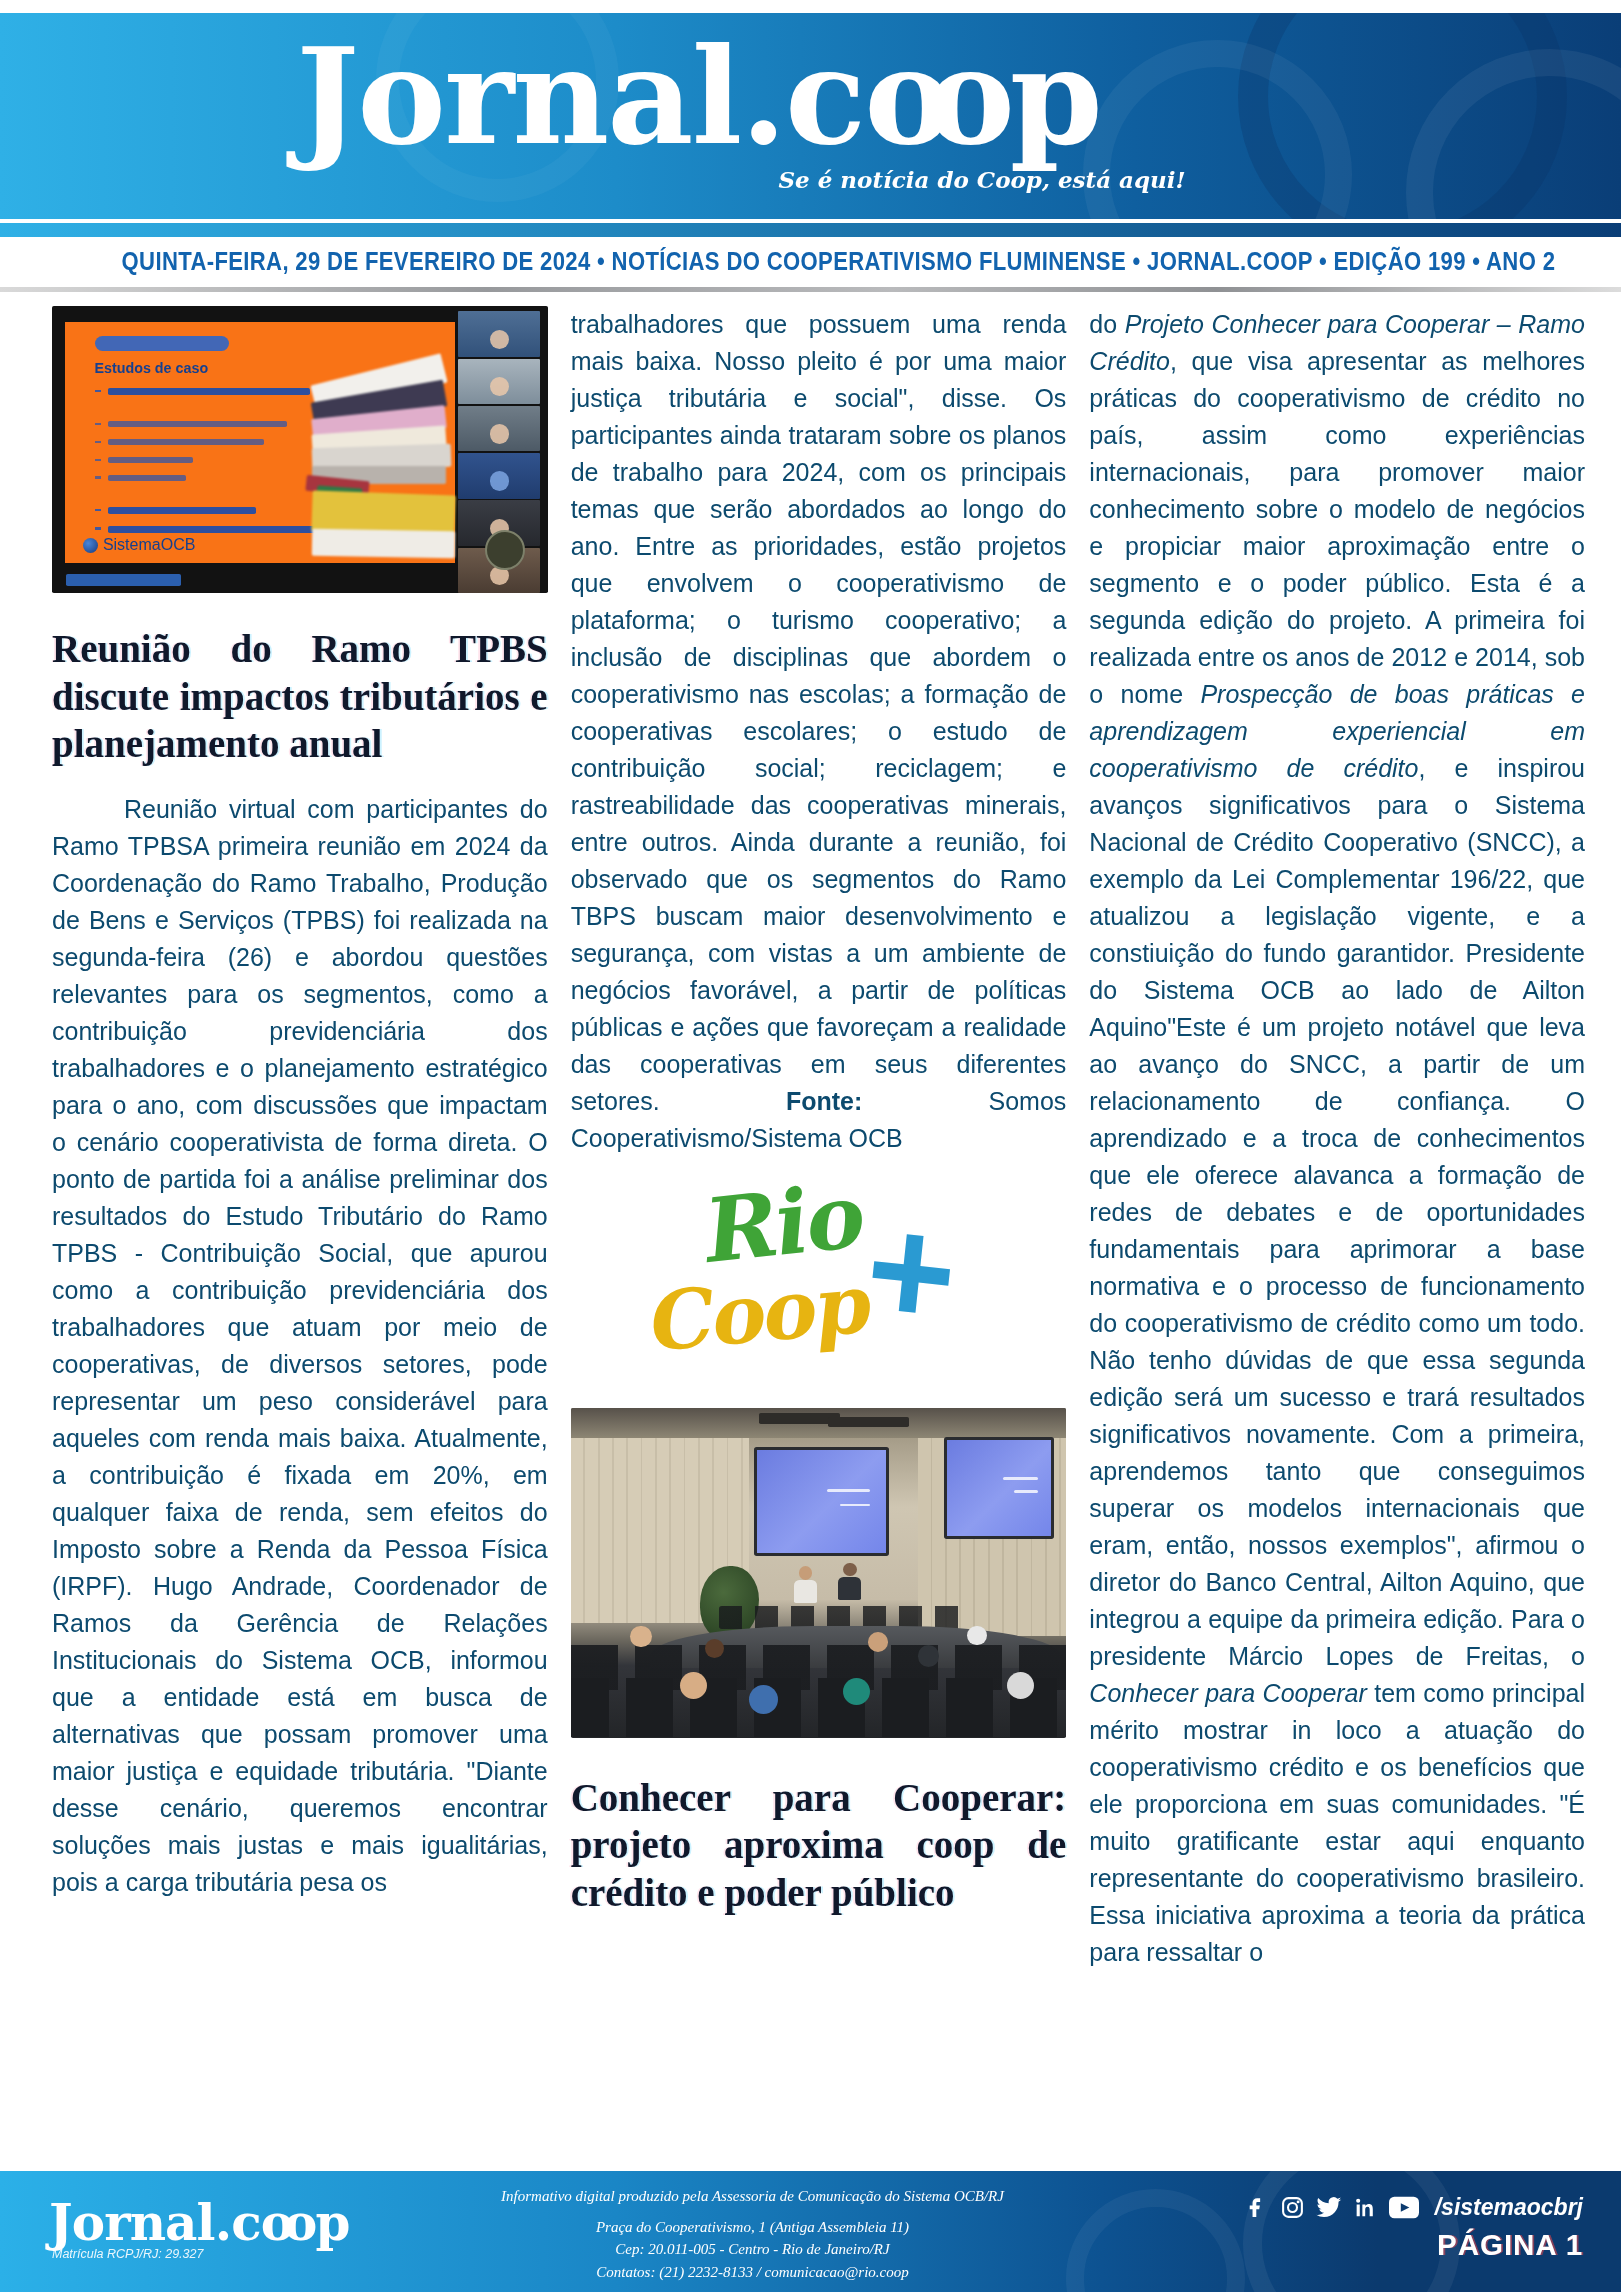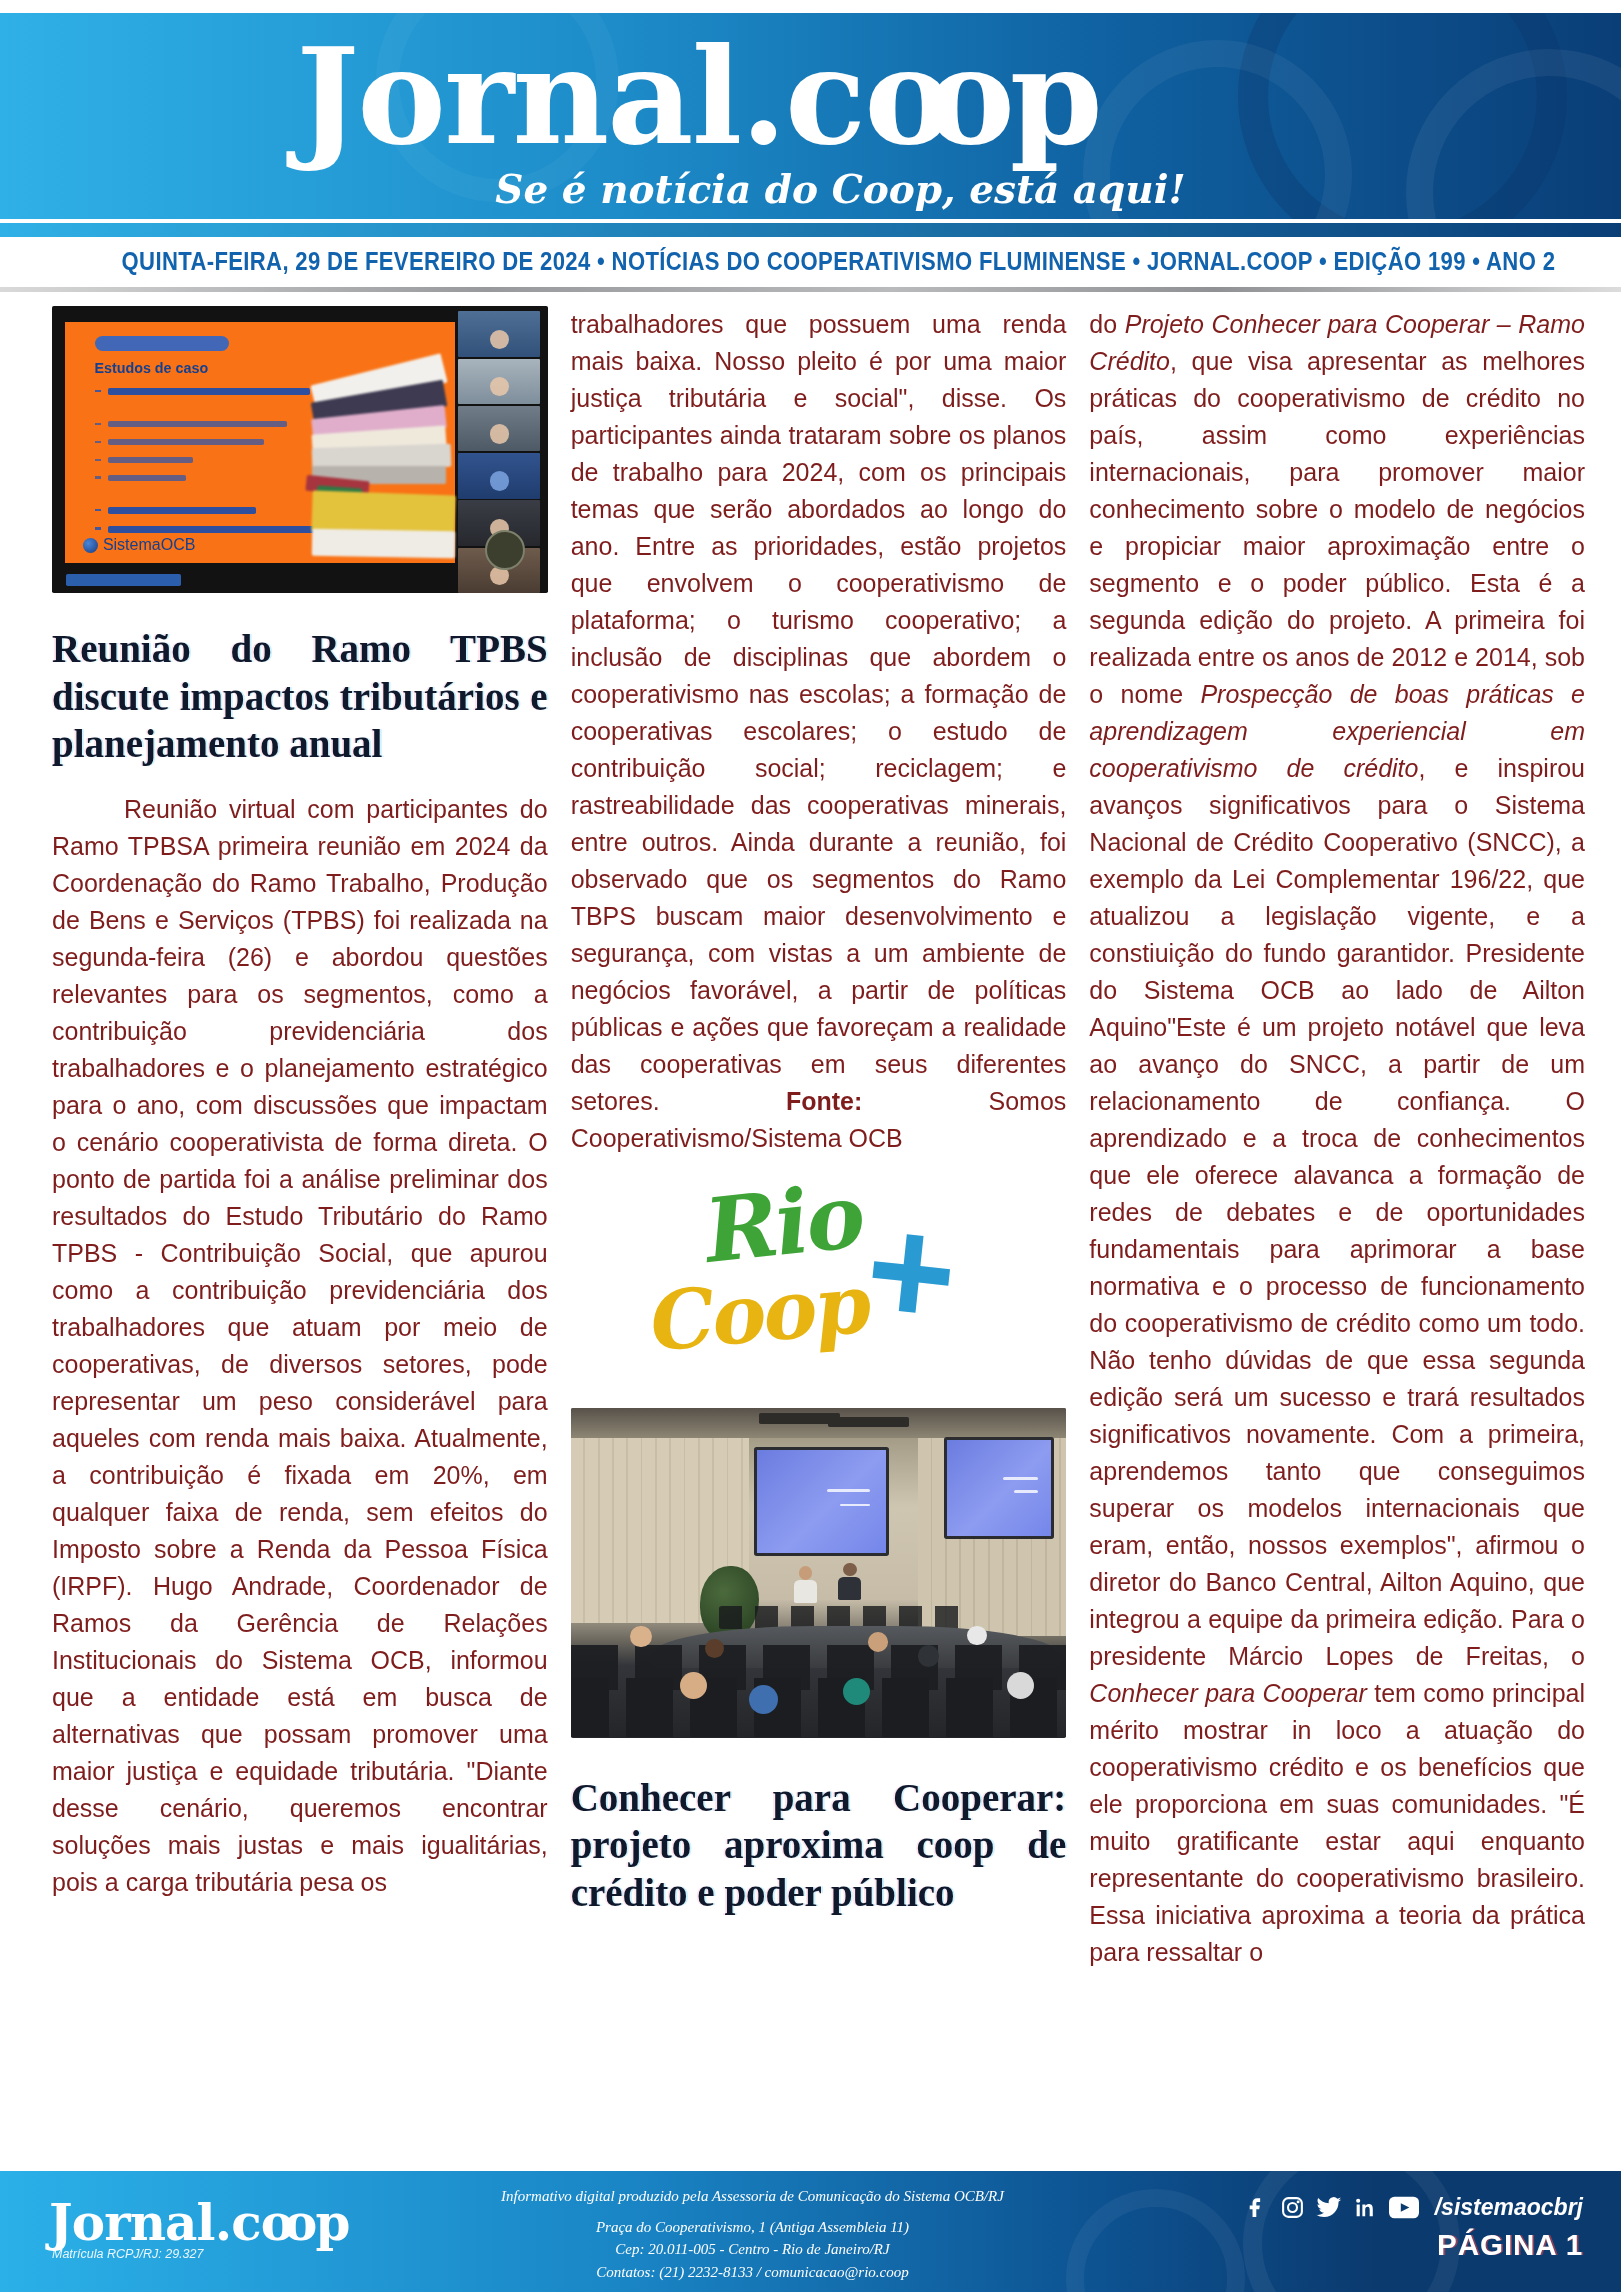--- a/index.html
+++ b/index.html
@@ -19,7 +19,7 @@
   .oo{letter-spacing:-0.20em;}
   .oo-end{margin-left:0.16em;}
   .tagline{text-align:right;font-family:"DejaVu Serif",serif;font-style:italic;font-weight:700;
-           font-size:39px;margin-top:0px;padding-right:5.4px;}
+           font-size:23px;margin-top:0px;padding-right:5.4px;}
   .rule-white{position:absolute;top:219px;left:0;right:0;height:4.5px;background:#ffffff;}
   .rule-blue{position:absolute;top:223px;left:0;right:0;height:14.3px;
              background:linear-gradient(90deg,#2fb0e6,#0a3e77);}

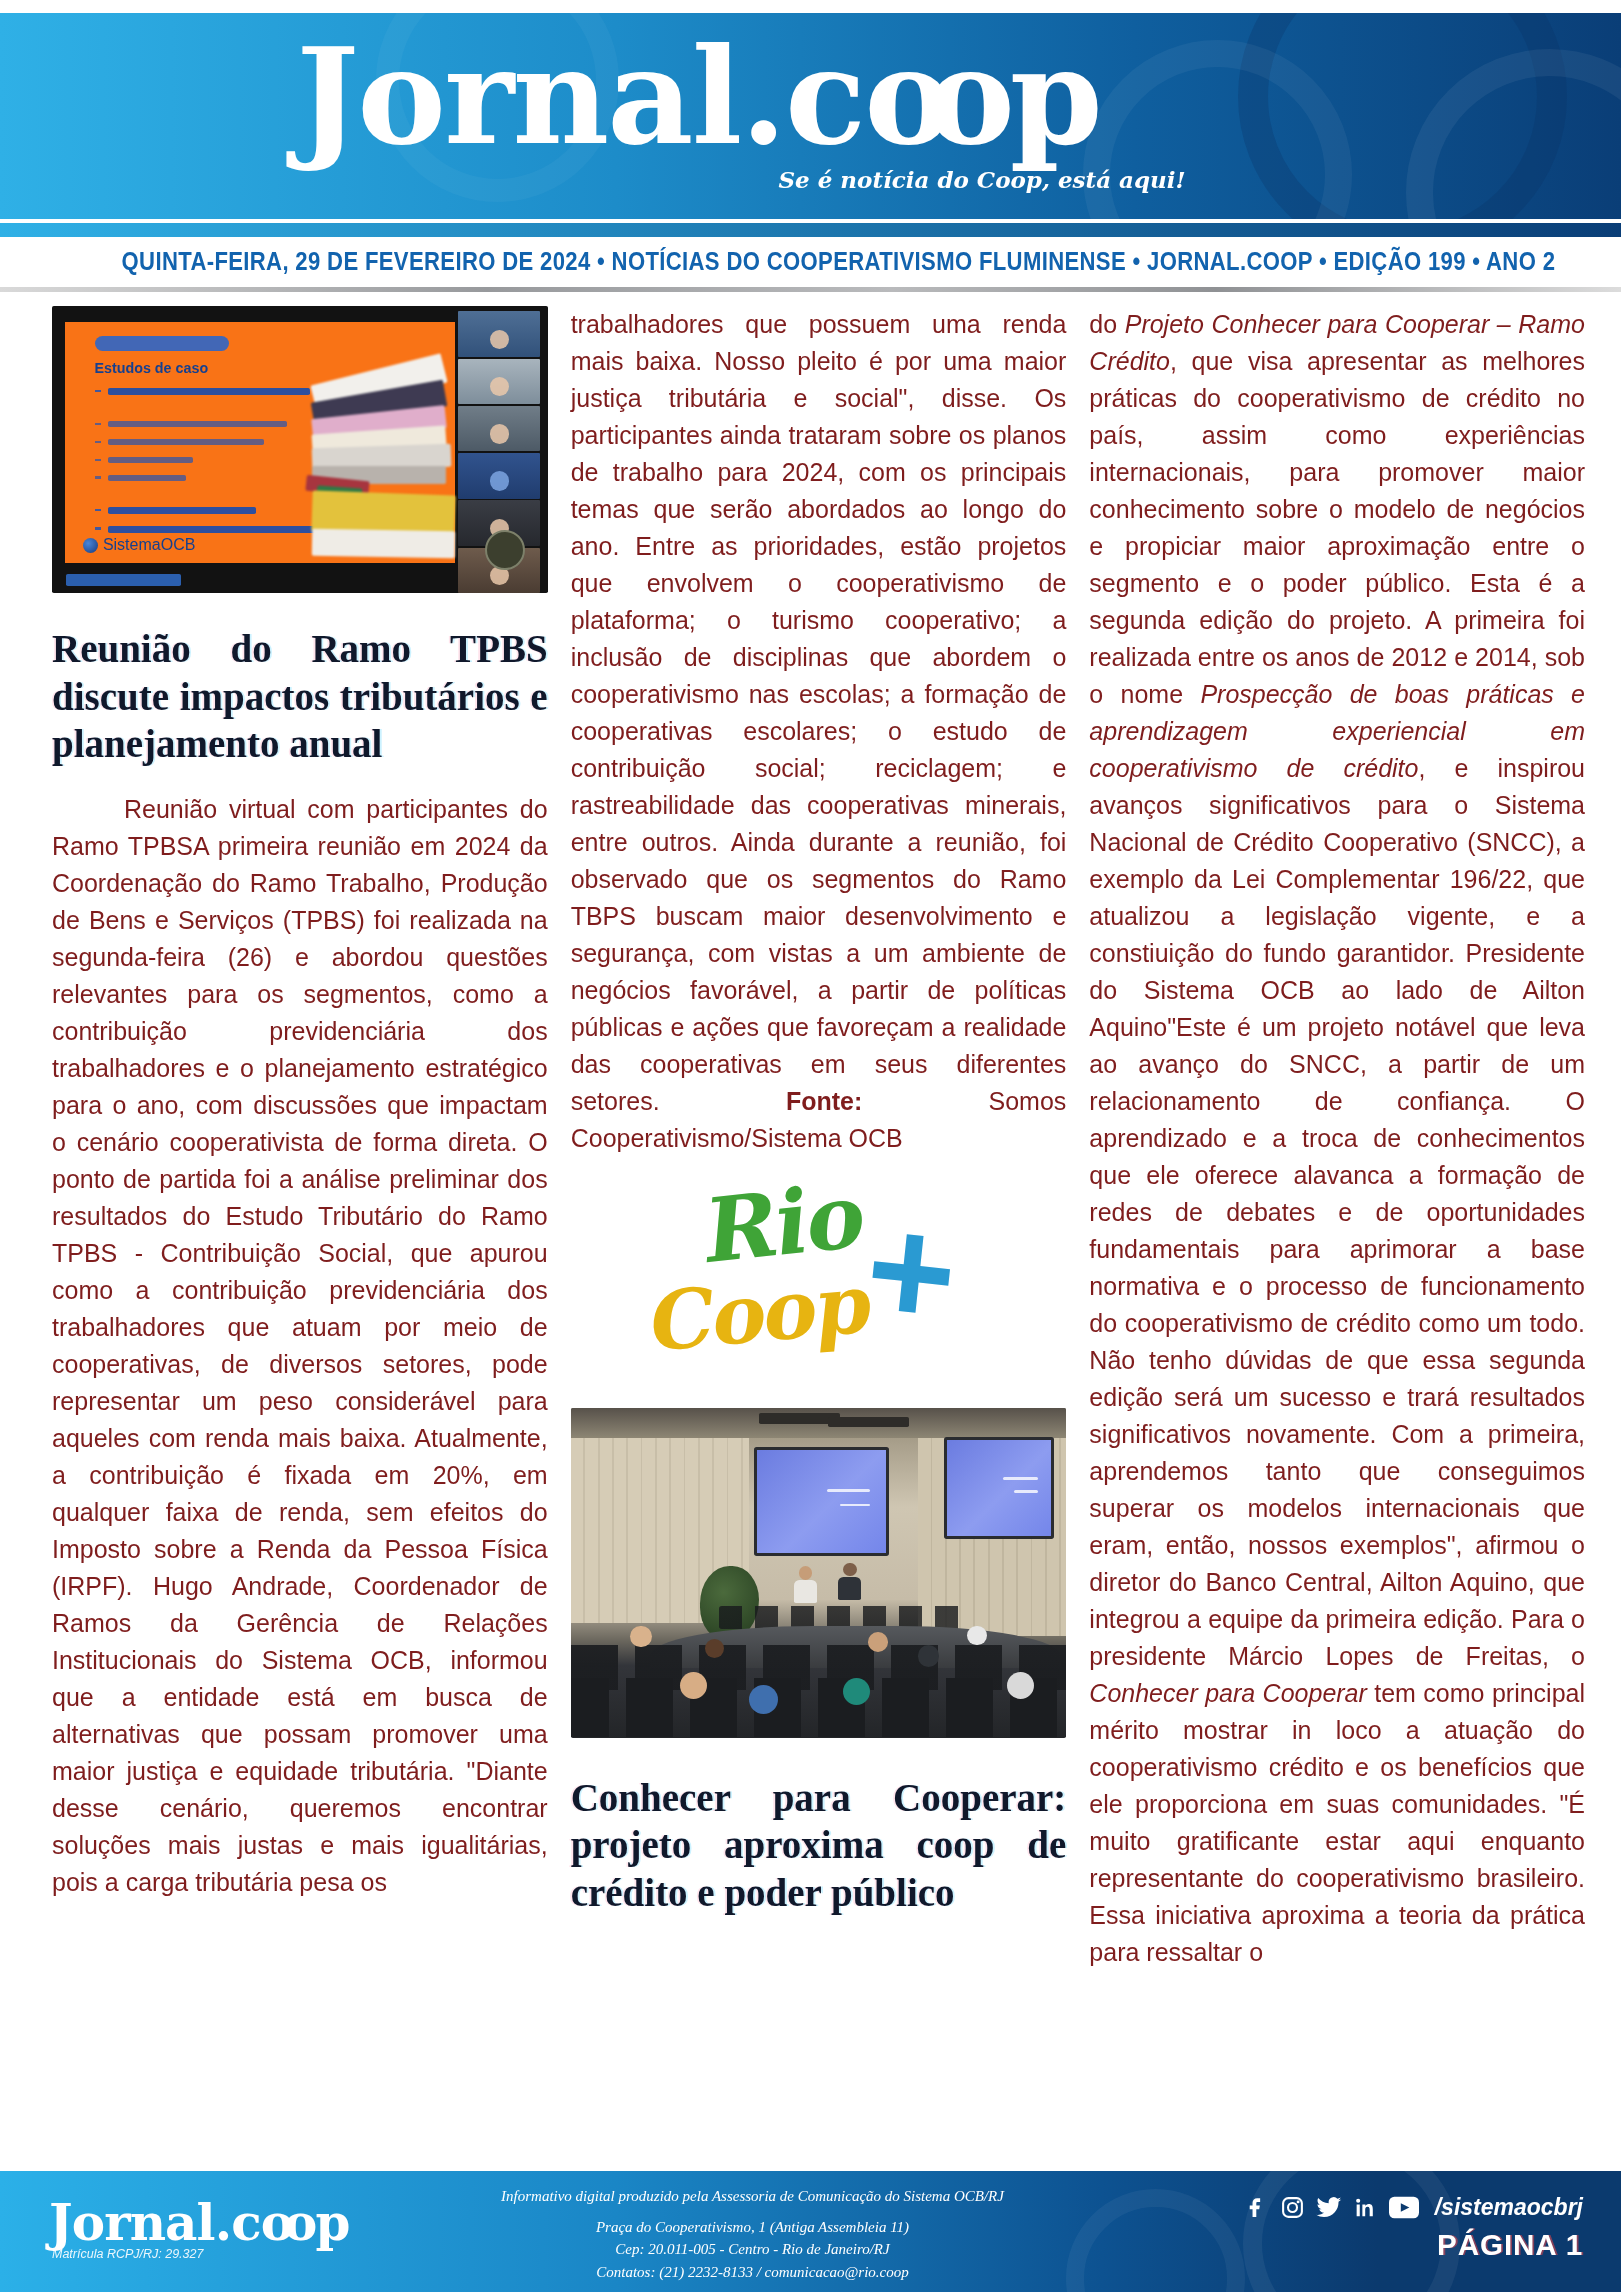--- a/index.html
+++ b/index.html
@@ -35,7 +35,7 @@
       text-align:justify;text-shadow:1.8px 0 0 rgba(0,190,255,.20),-1.8px 0 0 rgba(255,0,80,.10);}
   .hl1{margin-top:32px;}
   .hl2{margin-top:36px;}
-  .body{font-size:25px;line-height:37px;color:#7f1d1d;text-align:justify;margin-top:23px;}
+  .body{font-size:25px;line-height:37px;color:#0c4a6e;text-align:justify;margin-top:23px;}
   .nofirst{margin-top:0;}
   .indent{text-indent:72px;}
   .bd{font-weight:700;}

